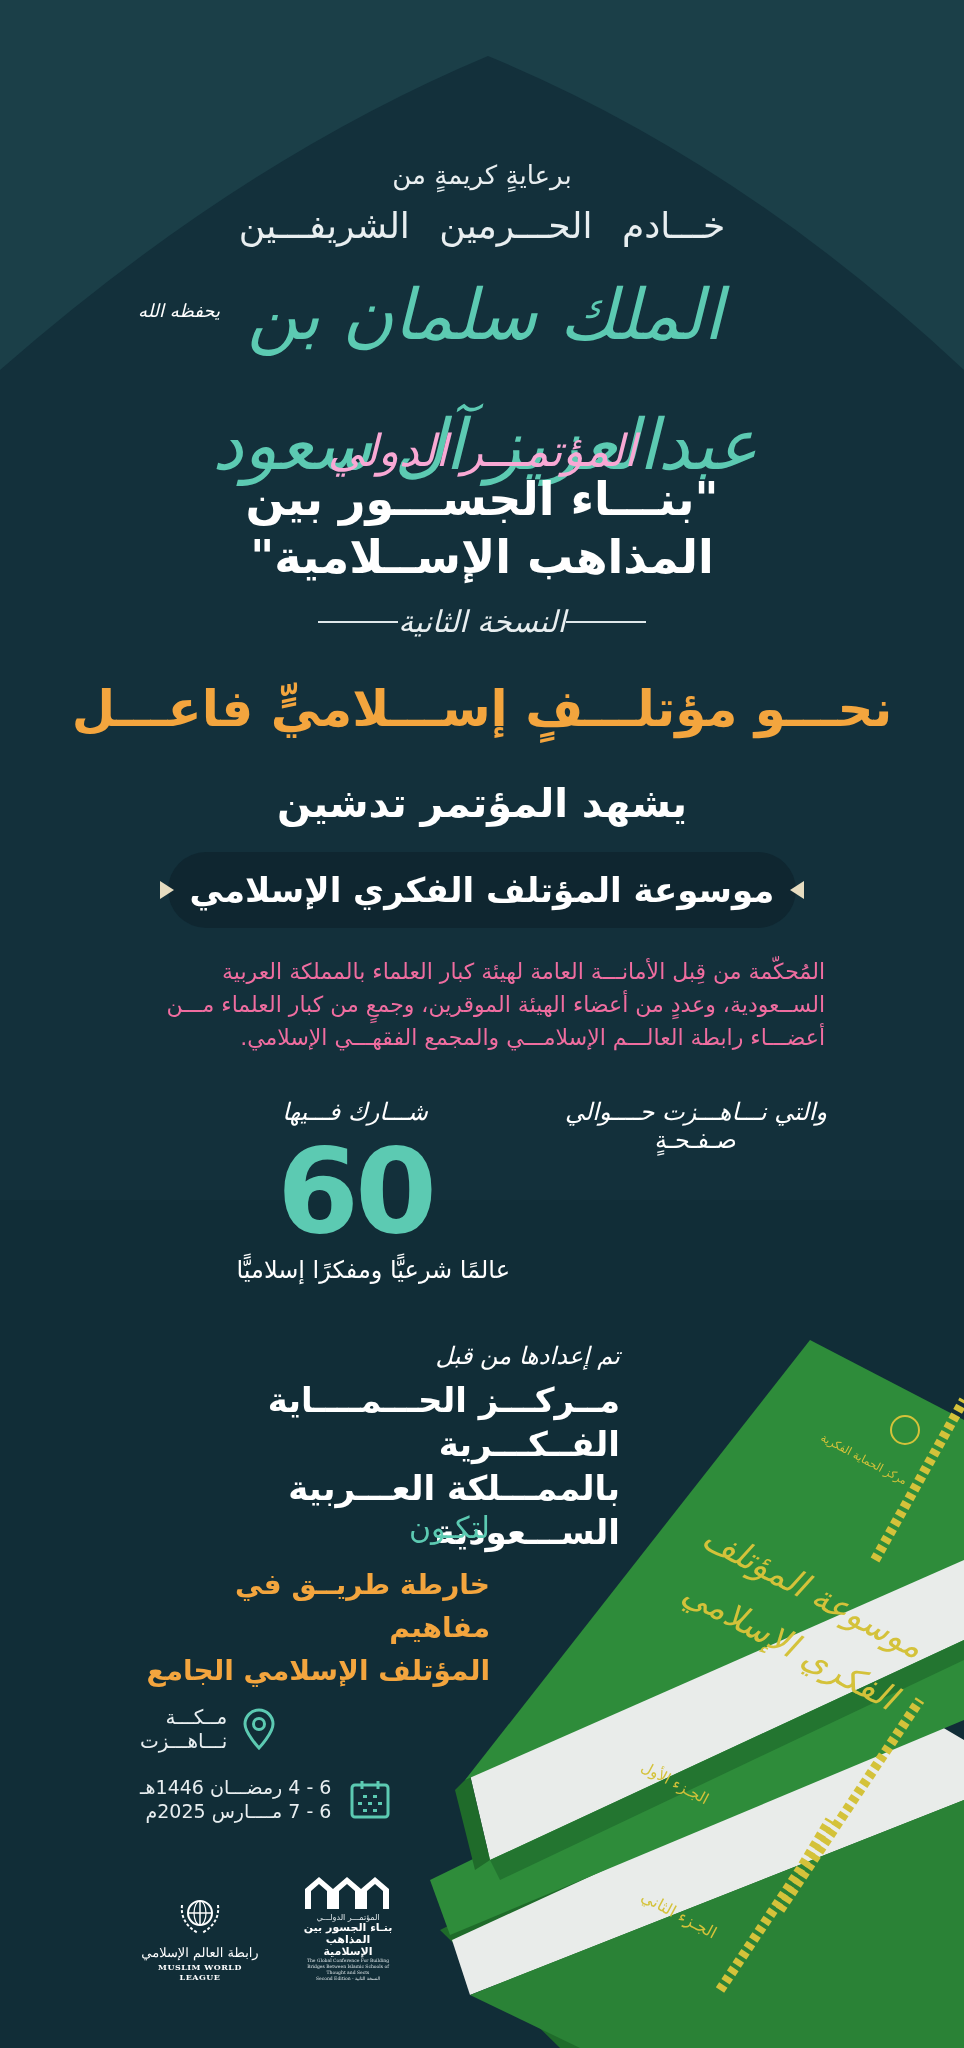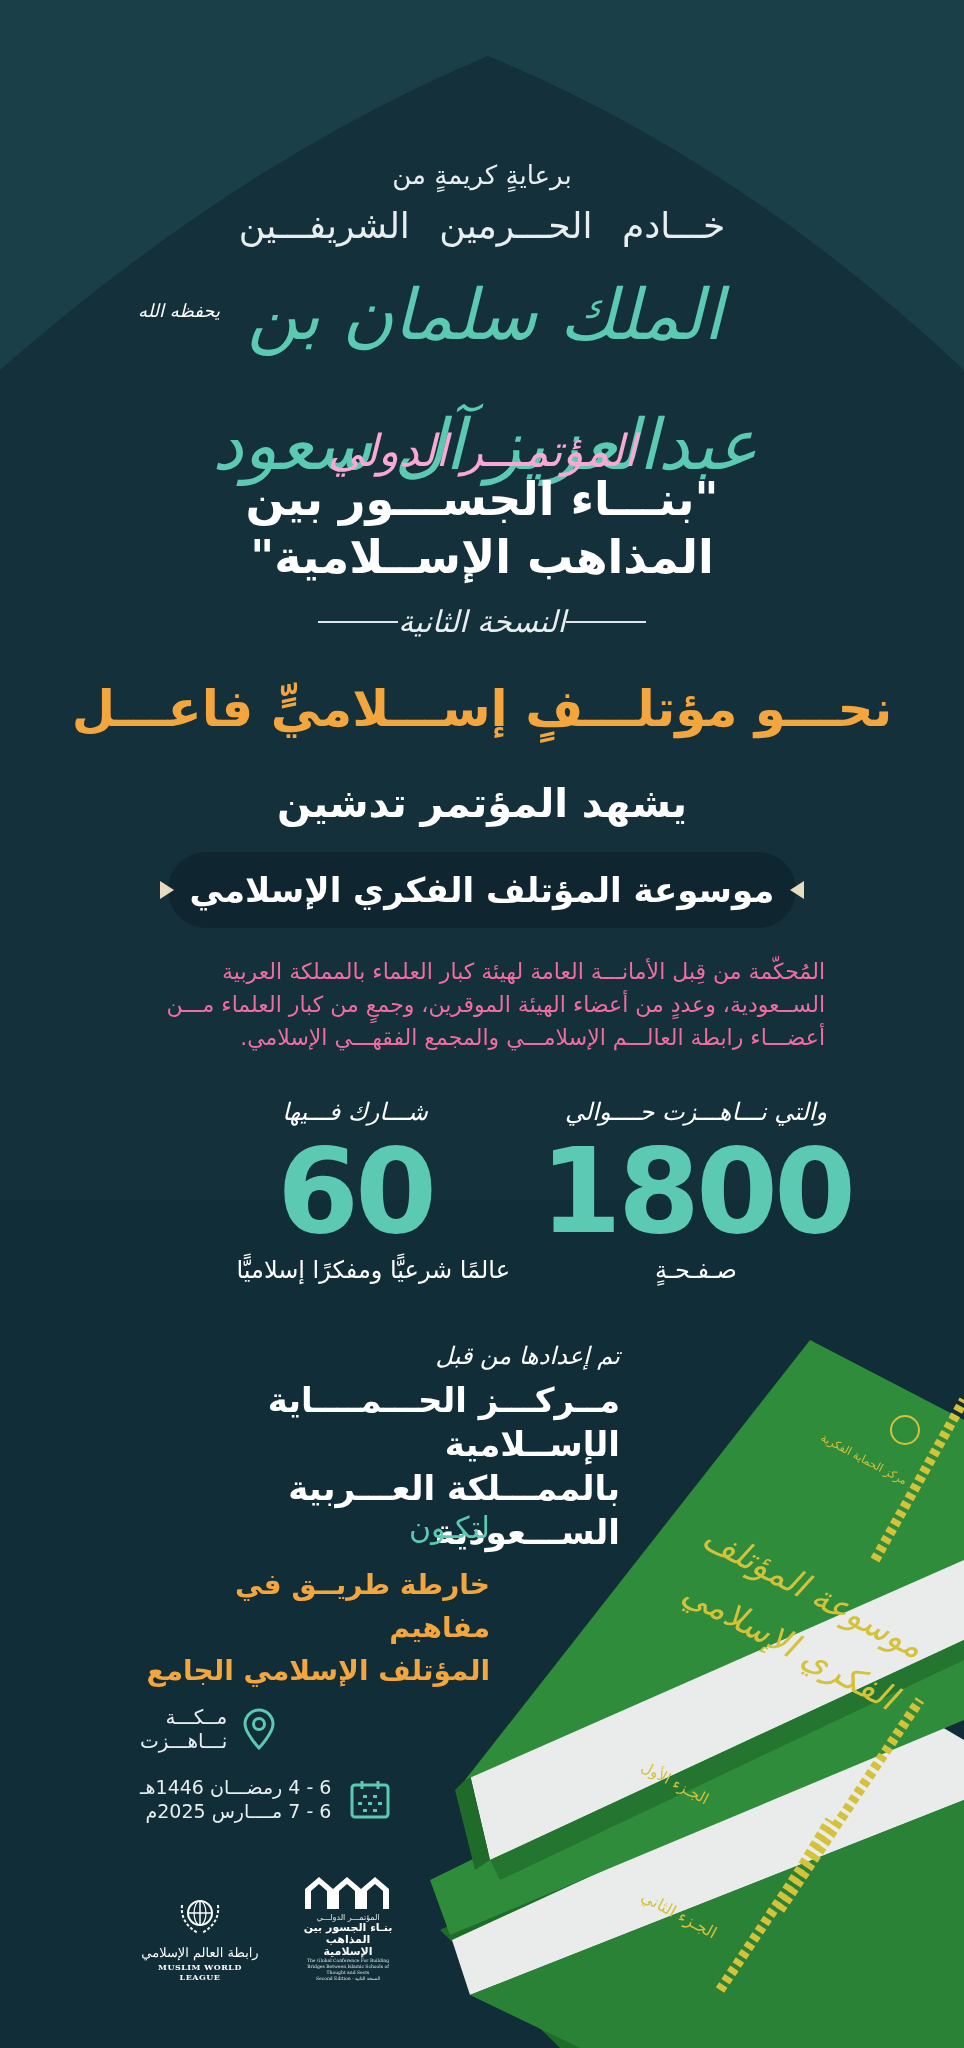--- a/index.html
+++ b/index.html
@@ -126,7 +126,6 @@
 
 <div class="abs rtl stat stat-pages">
   <div class="stat-caption">والتي نـــاهـــزت حــــوالي</div>
-  <div class="stat-number">1800</div>
   <div class="stat-unit">صـفـحـةٍ</div>
 </div>
 <div class="abs rtl stat stat-scholars">

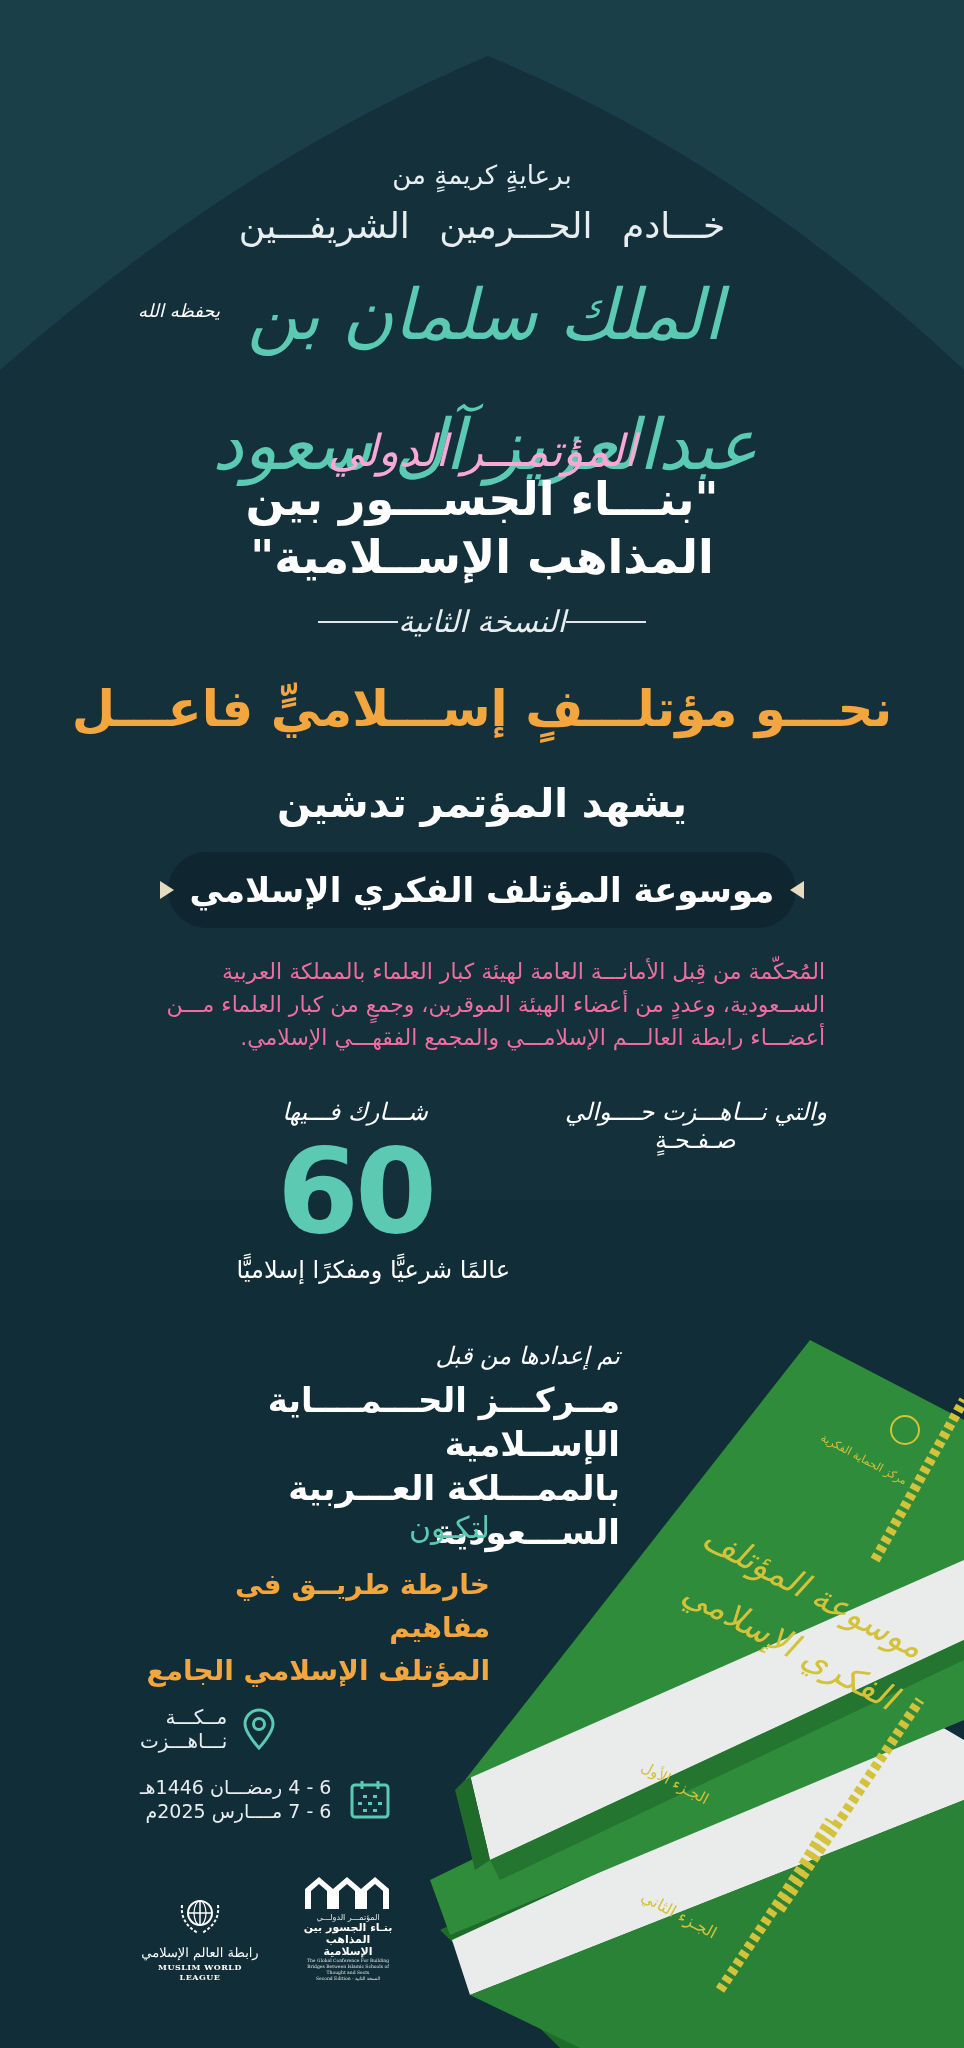--- a/index.html
+++ b/index.html
@@ -162,7 +162,7 @@
 
 <div class="abs rtl prepared-by">تم إعدادها من قبل</div>
 <div class="abs rtl center-name">
-  <div>مــركـــز الحـــمــــاية الإســلامية</div>
+  <div>مــركـــز الحـــمــــاية الفــكـــرية</div>
   <div>بالممـــلكة العـــربية الســـعودية</div>
 </div>
 

